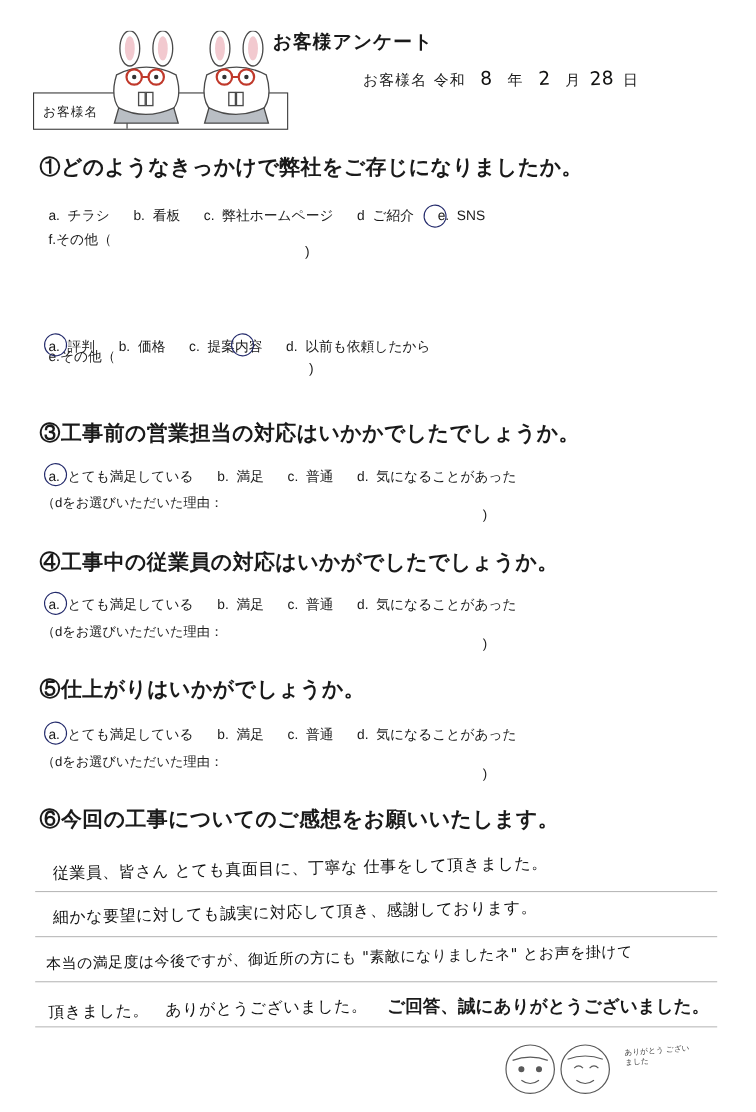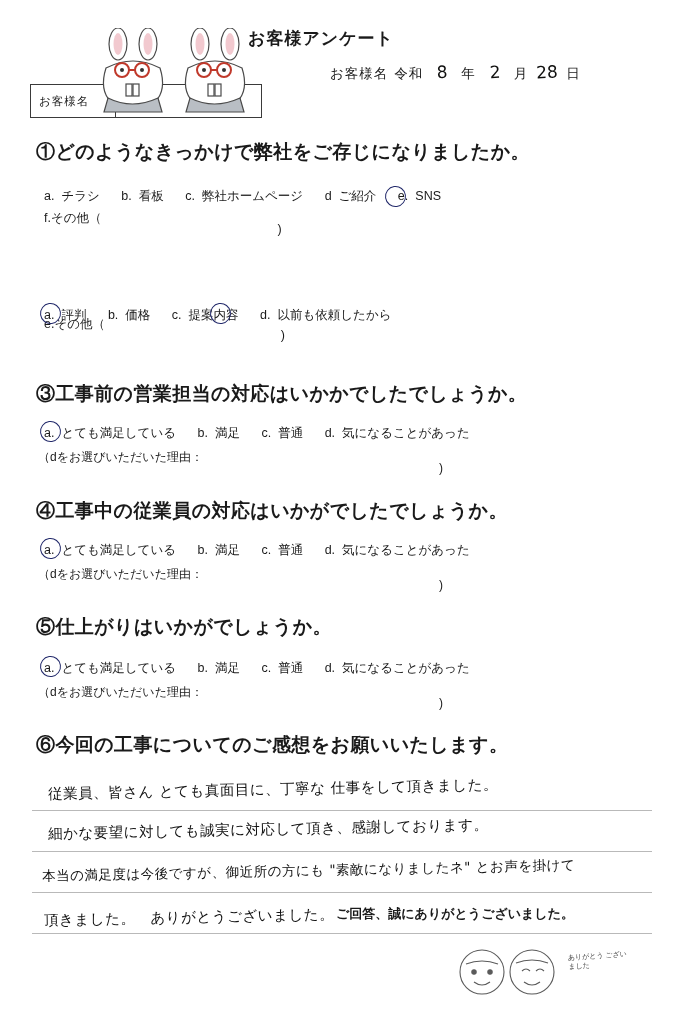--- a/index.html
+++ b/index.html
@@ -167,9 +167,9 @@
   }
   .thanks {
     position: absolute;
-    left: 336px;
+    left: 352px;
     top: 905px;
-    font-size: 13px;
+    font-size: 16px;
     font-weight: bold;
   }
   .company {

